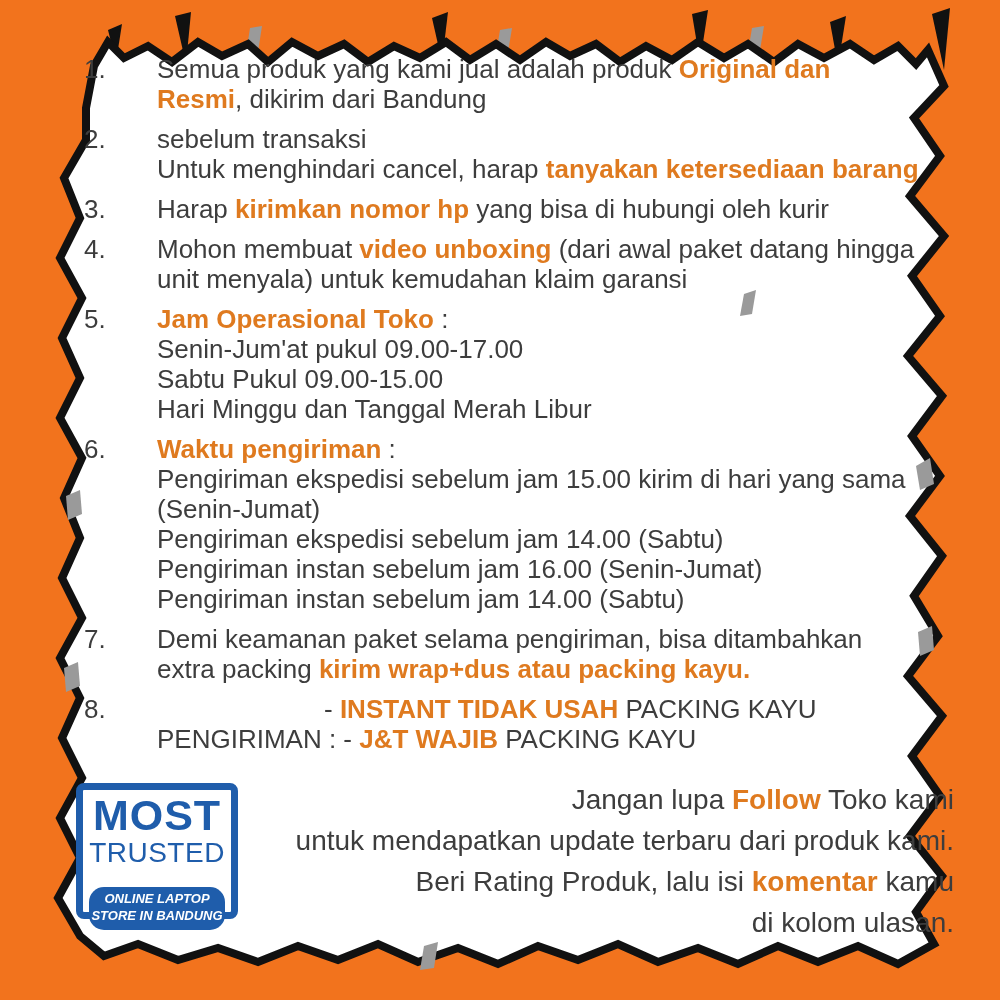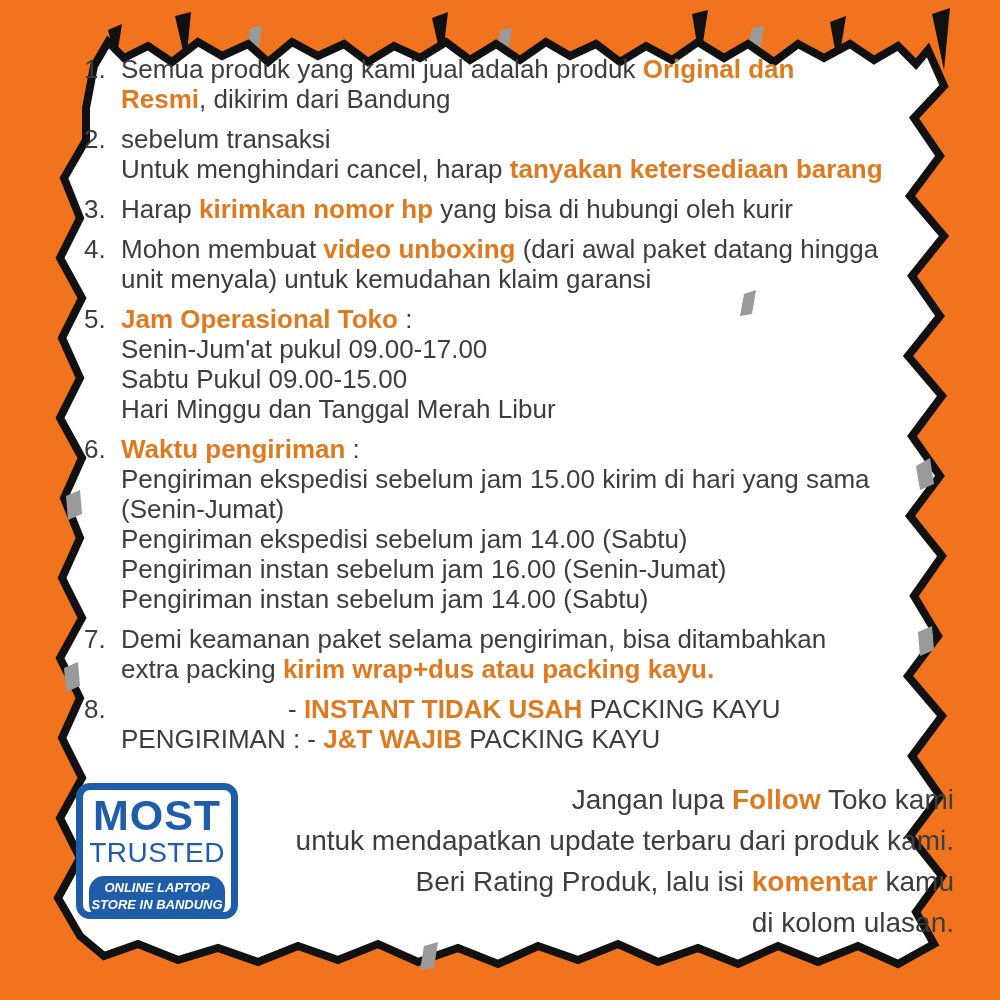--- a/index.html
+++ b/index.html
@@ -19,7 +19,7 @@
          font-size:26px;line-height:30px;}
   .rule{display:flex;margin-bottom:10px;}
   .rule-num{flex:0 0 37px;width:37px;}
-  .rule-body{flex:1 1 auto;}
+  .rule-body{flex:1 1 auto;margin-left:36px;}
   .line{white-space:nowrap;}
   .line.indent{padding-left:167px;}
   .hl{color:var(--accent);font-weight:700;}

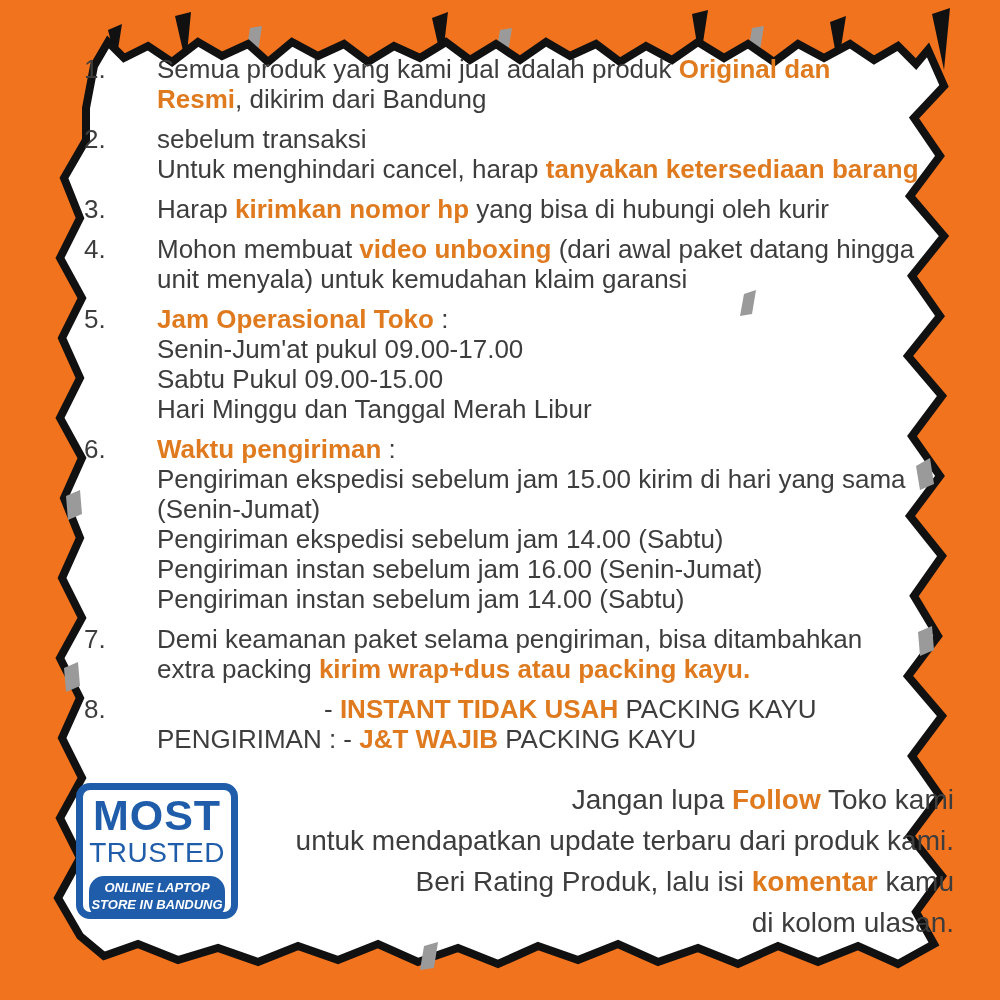--- a/index.html
+++ b/index.html
@@ -27,7 +27,7 @@
   
   .badge{position:absolute;left:76px;top:783px;width:162px;height:136px;
          box-sizing:border-box;background:var(--paper);border:7px solid var(--blue);
-         border-radius:14px;text-align:center;}
+         border-radius:8px;text-align:center;}
   .badge-most{font-size:43px;font-weight:700;color:var(--blue);line-height:1.02;margin-top:4px;letter-spacing:1px;}
   .badge-trusted{font-size:28px;font-weight:400;color:var(--blue);line-height:1.05;letter-spacing:0.5px;}
   .badge-pill{margin:9px auto 0;width:136px;background:var(--blue);color:#fff;border-radius:15px;

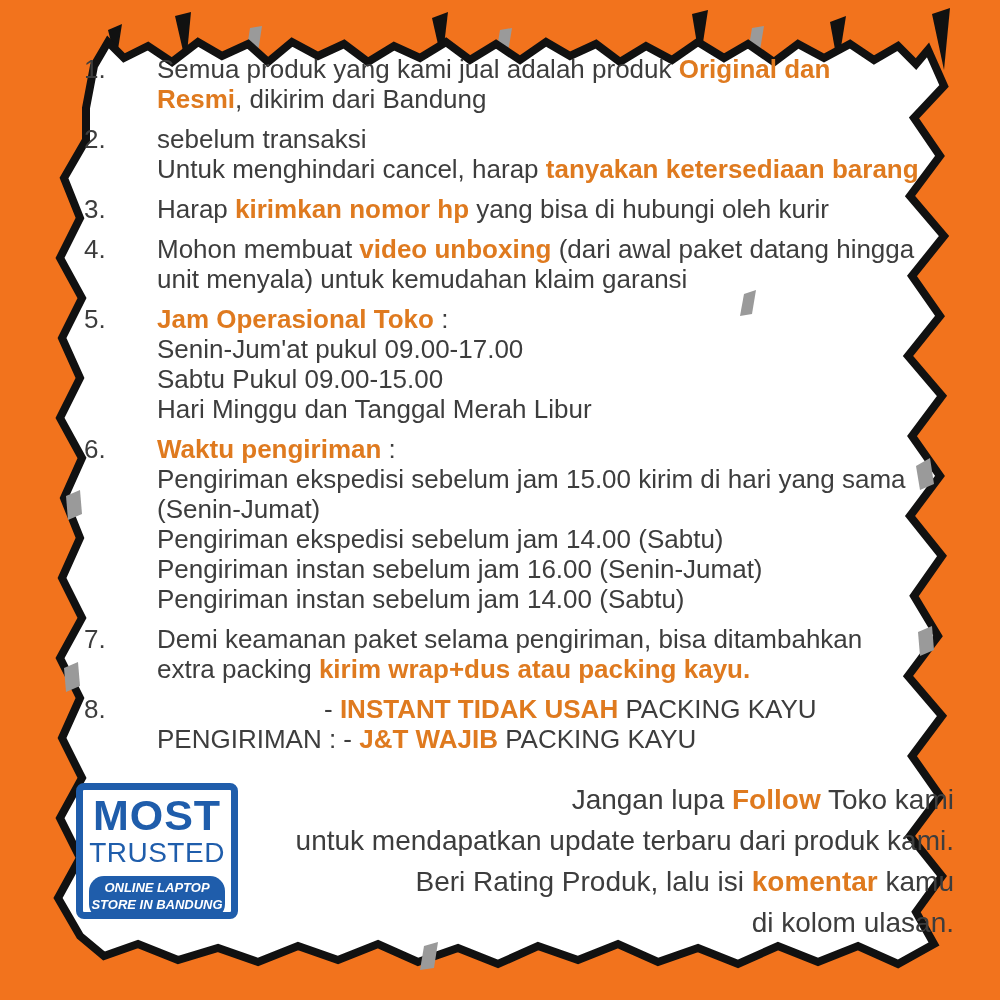--- a/index.html
+++ b/index.html
@@ -30,7 +30,7 @@
          border-radius:8px;text-align:center;}
   .badge-most{font-size:43px;font-weight:700;color:var(--blue);line-height:1.02;margin-top:4px;letter-spacing:1px;}
   .badge-trusted{font-size:28px;font-weight:400;color:var(--blue);line-height:1.05;letter-spacing:0.5px;}
-  .badge-pill{margin:9px auto 0;width:136px;background:var(--blue);color:#fff;border-radius:15px;
+  .badge-pill{margin:20px auto 0;width:136px;background:var(--blue);color:#fff;border-radius:15px;
               font-style:italic;font-weight:700;font-size:13px;line-height:1.3;padding:4px 0 5px;}
 
   

